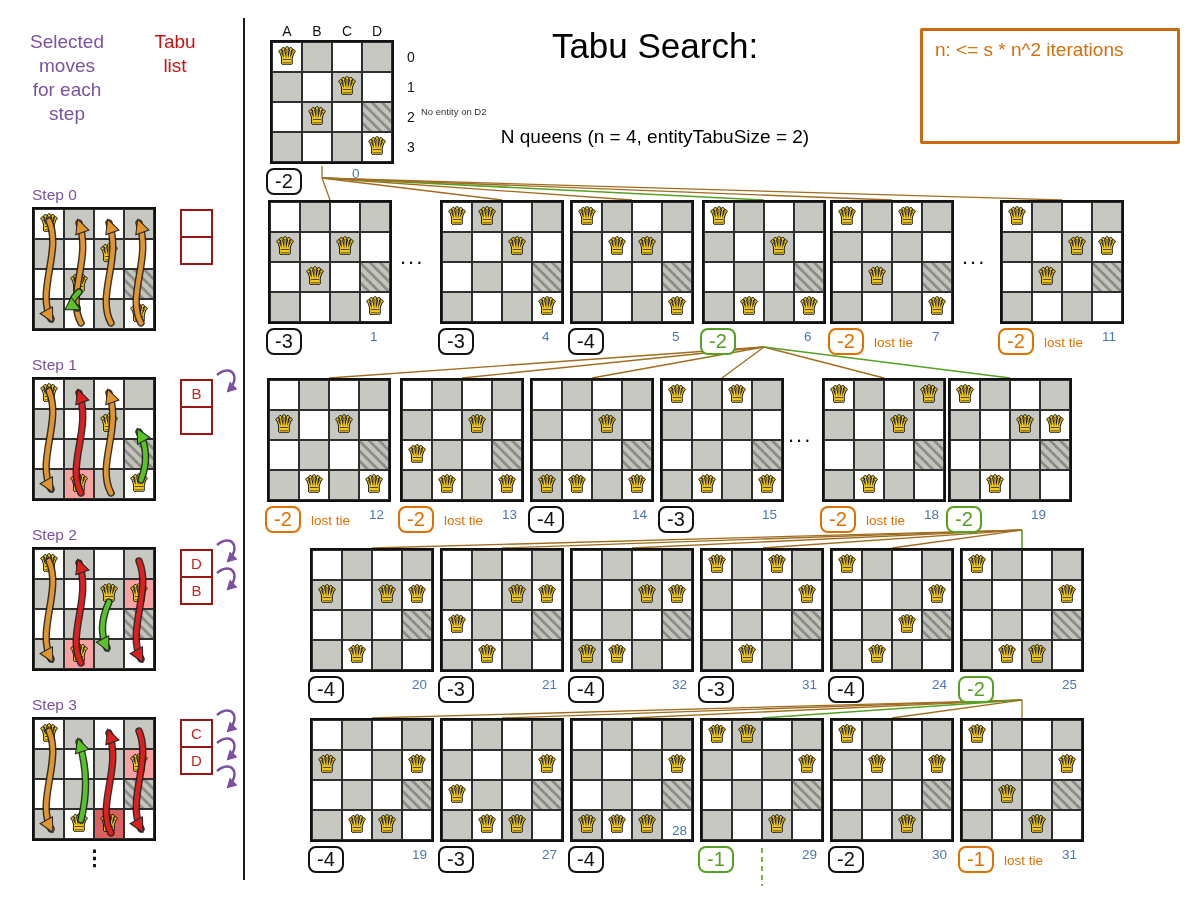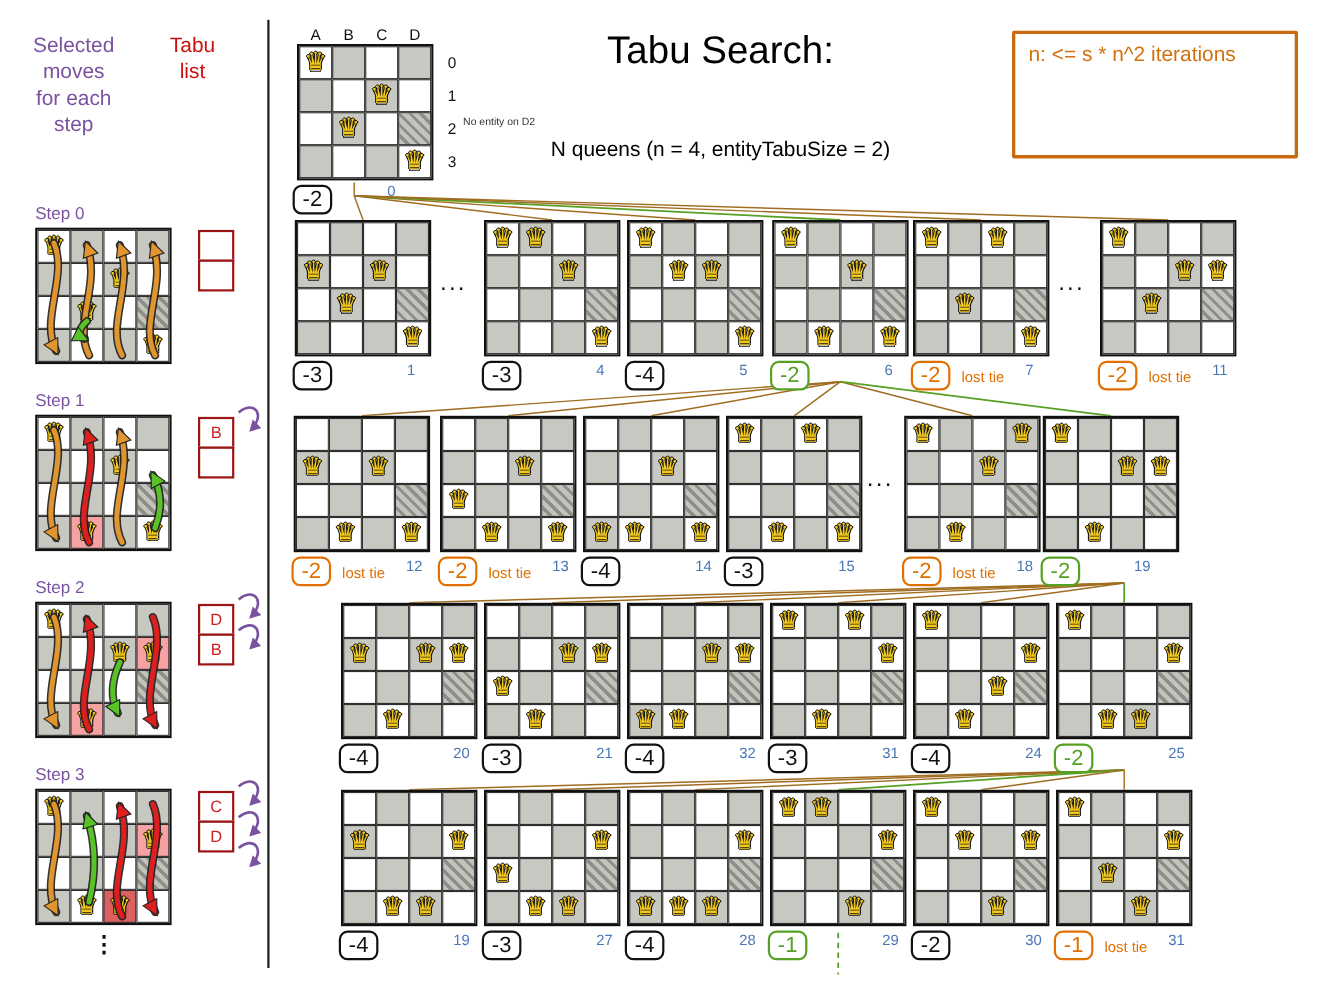--- a/index.html
+++ b/index.html
@@ -745,7 +745,7 @@
       <div class="cell w" style="left: 90px; top: 90px;"></div>
     </div>
     <div class="score" style="left: 568px; top: 846px;">-4</div>
-    <div class="idx" style="left: 672px; top: 847px;">28</div>
+    <div class="idx" style="left: 672px; top: 823px;">28</div>
     <div class="board" style="left: 700px; top: 718px;">
       <div class="cell w" style="left: 0px; top: 0px;">
         <span class="queen">♛</span>

